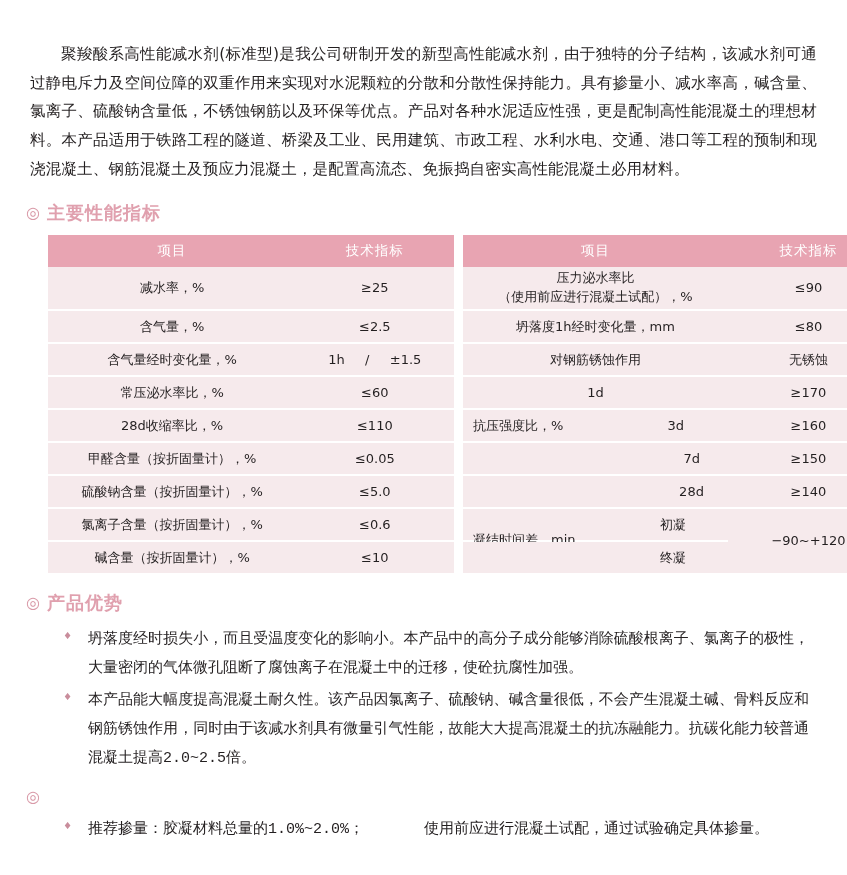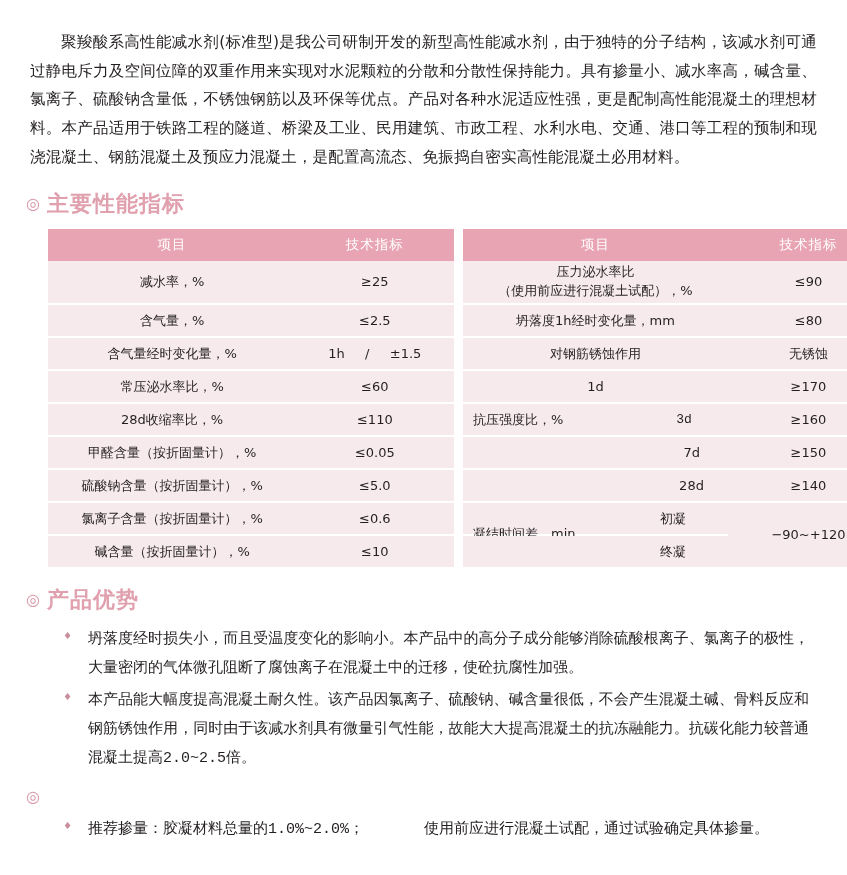--- a/index.html
+++ b/index.html
@@ -26,7 +26,7 @@
     text-align: justify;
     text-indent: 2em;
     color: #231f20;
-    margin: 8px 6px 18px 6px;
+    margin: 20px 6px 18px 6px;
     letter-spacing: 0.2px;
   }
   .section-head {

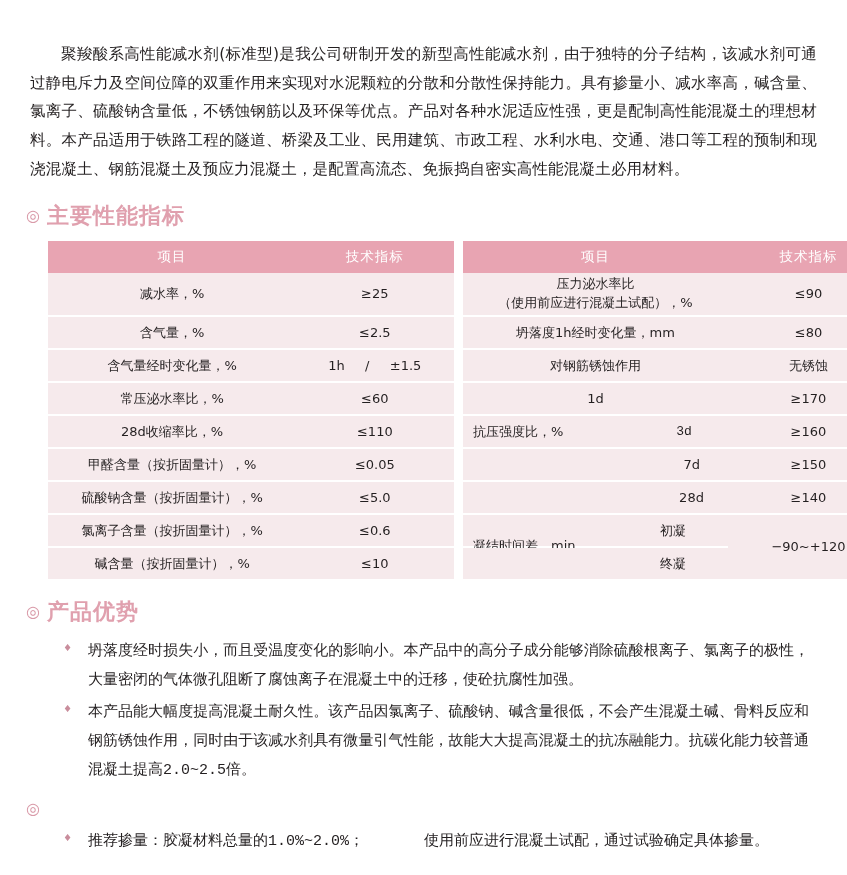--- a/index.html
+++ b/index.html
@@ -42,7 +42,7 @@
   }
   .section-head .title {
     color: #e0a0ae;
-    font-size: 22px;
+    font-size: 18px;
     font-weight: bold;
     letter-spacing: 1px;
   }

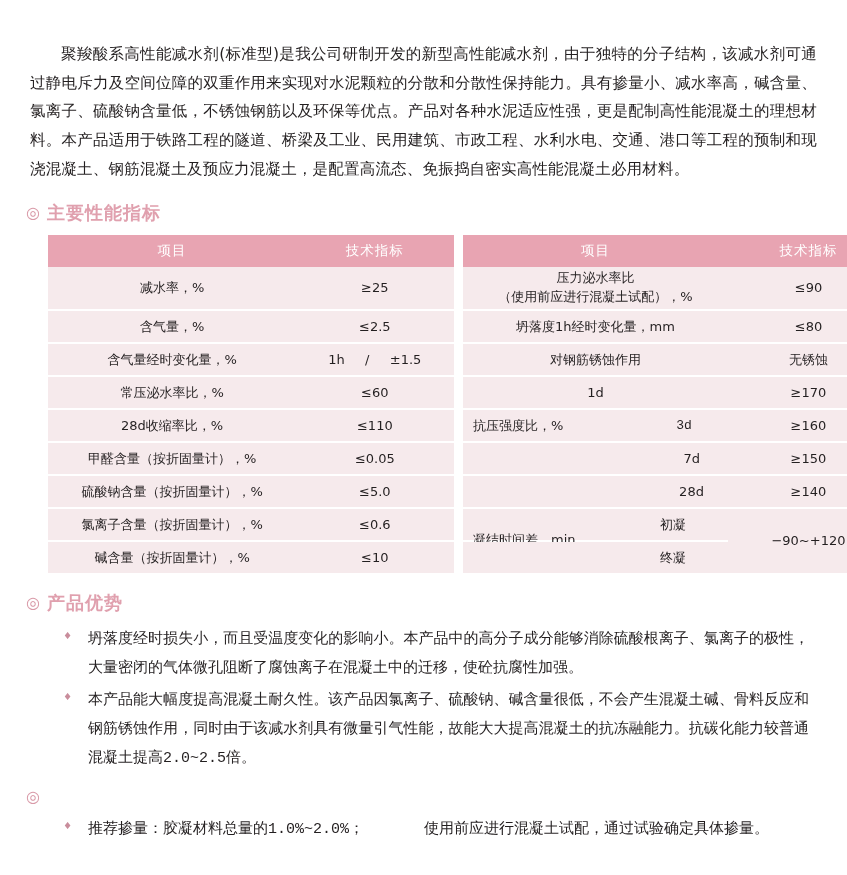--- a/index.html
+++ b/index.html
@@ -202,7 +202,7 @@
         <td class="gapcell"></td>
         <td class="item" style="position:relative;">
           <span style="position:absolute; left:10px; top:50%; transform:translateY(-50%);">抗压强度比，%</span>
-          <span style="position:absolute; right:36px; top:50%; transform:translateY(-50%);font-family:Liberation Mono, monospace;">3d</span>
+          <span style="position:absolute; right:44px; top:50%; transform:translateY(-50%);">3d</span>
         </td>
         <td class="val">≥160</td>
       </tr>

